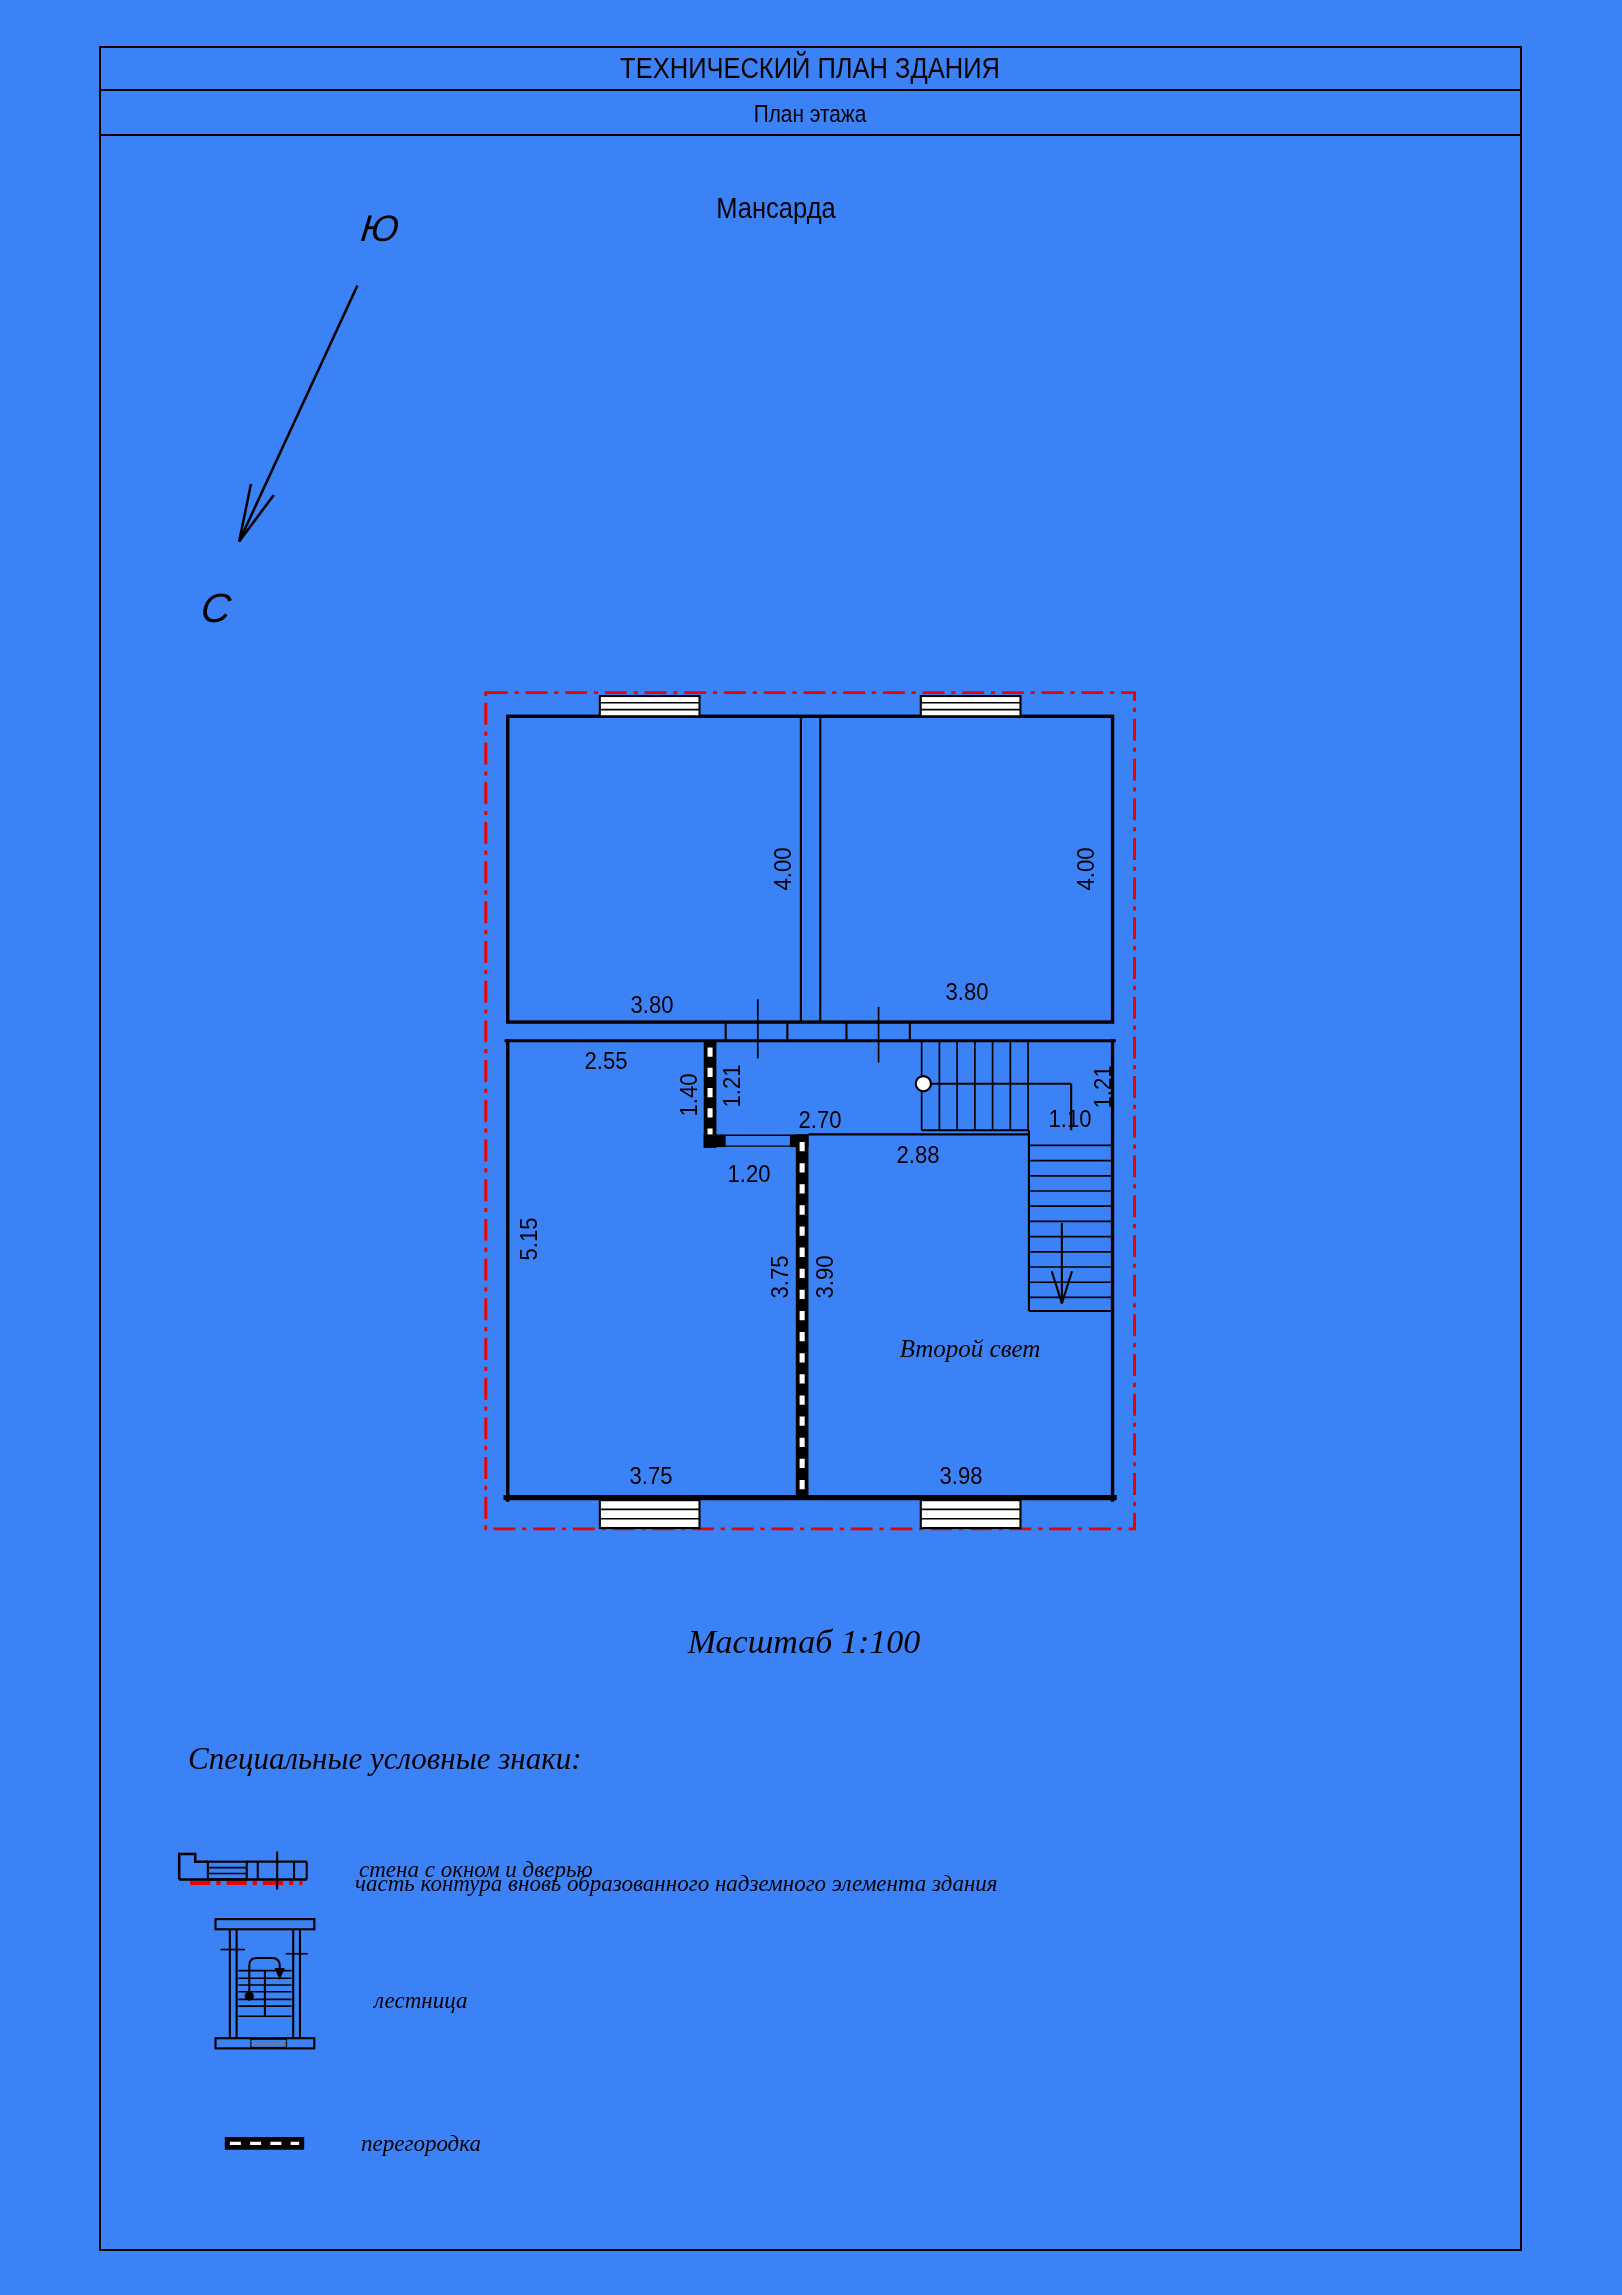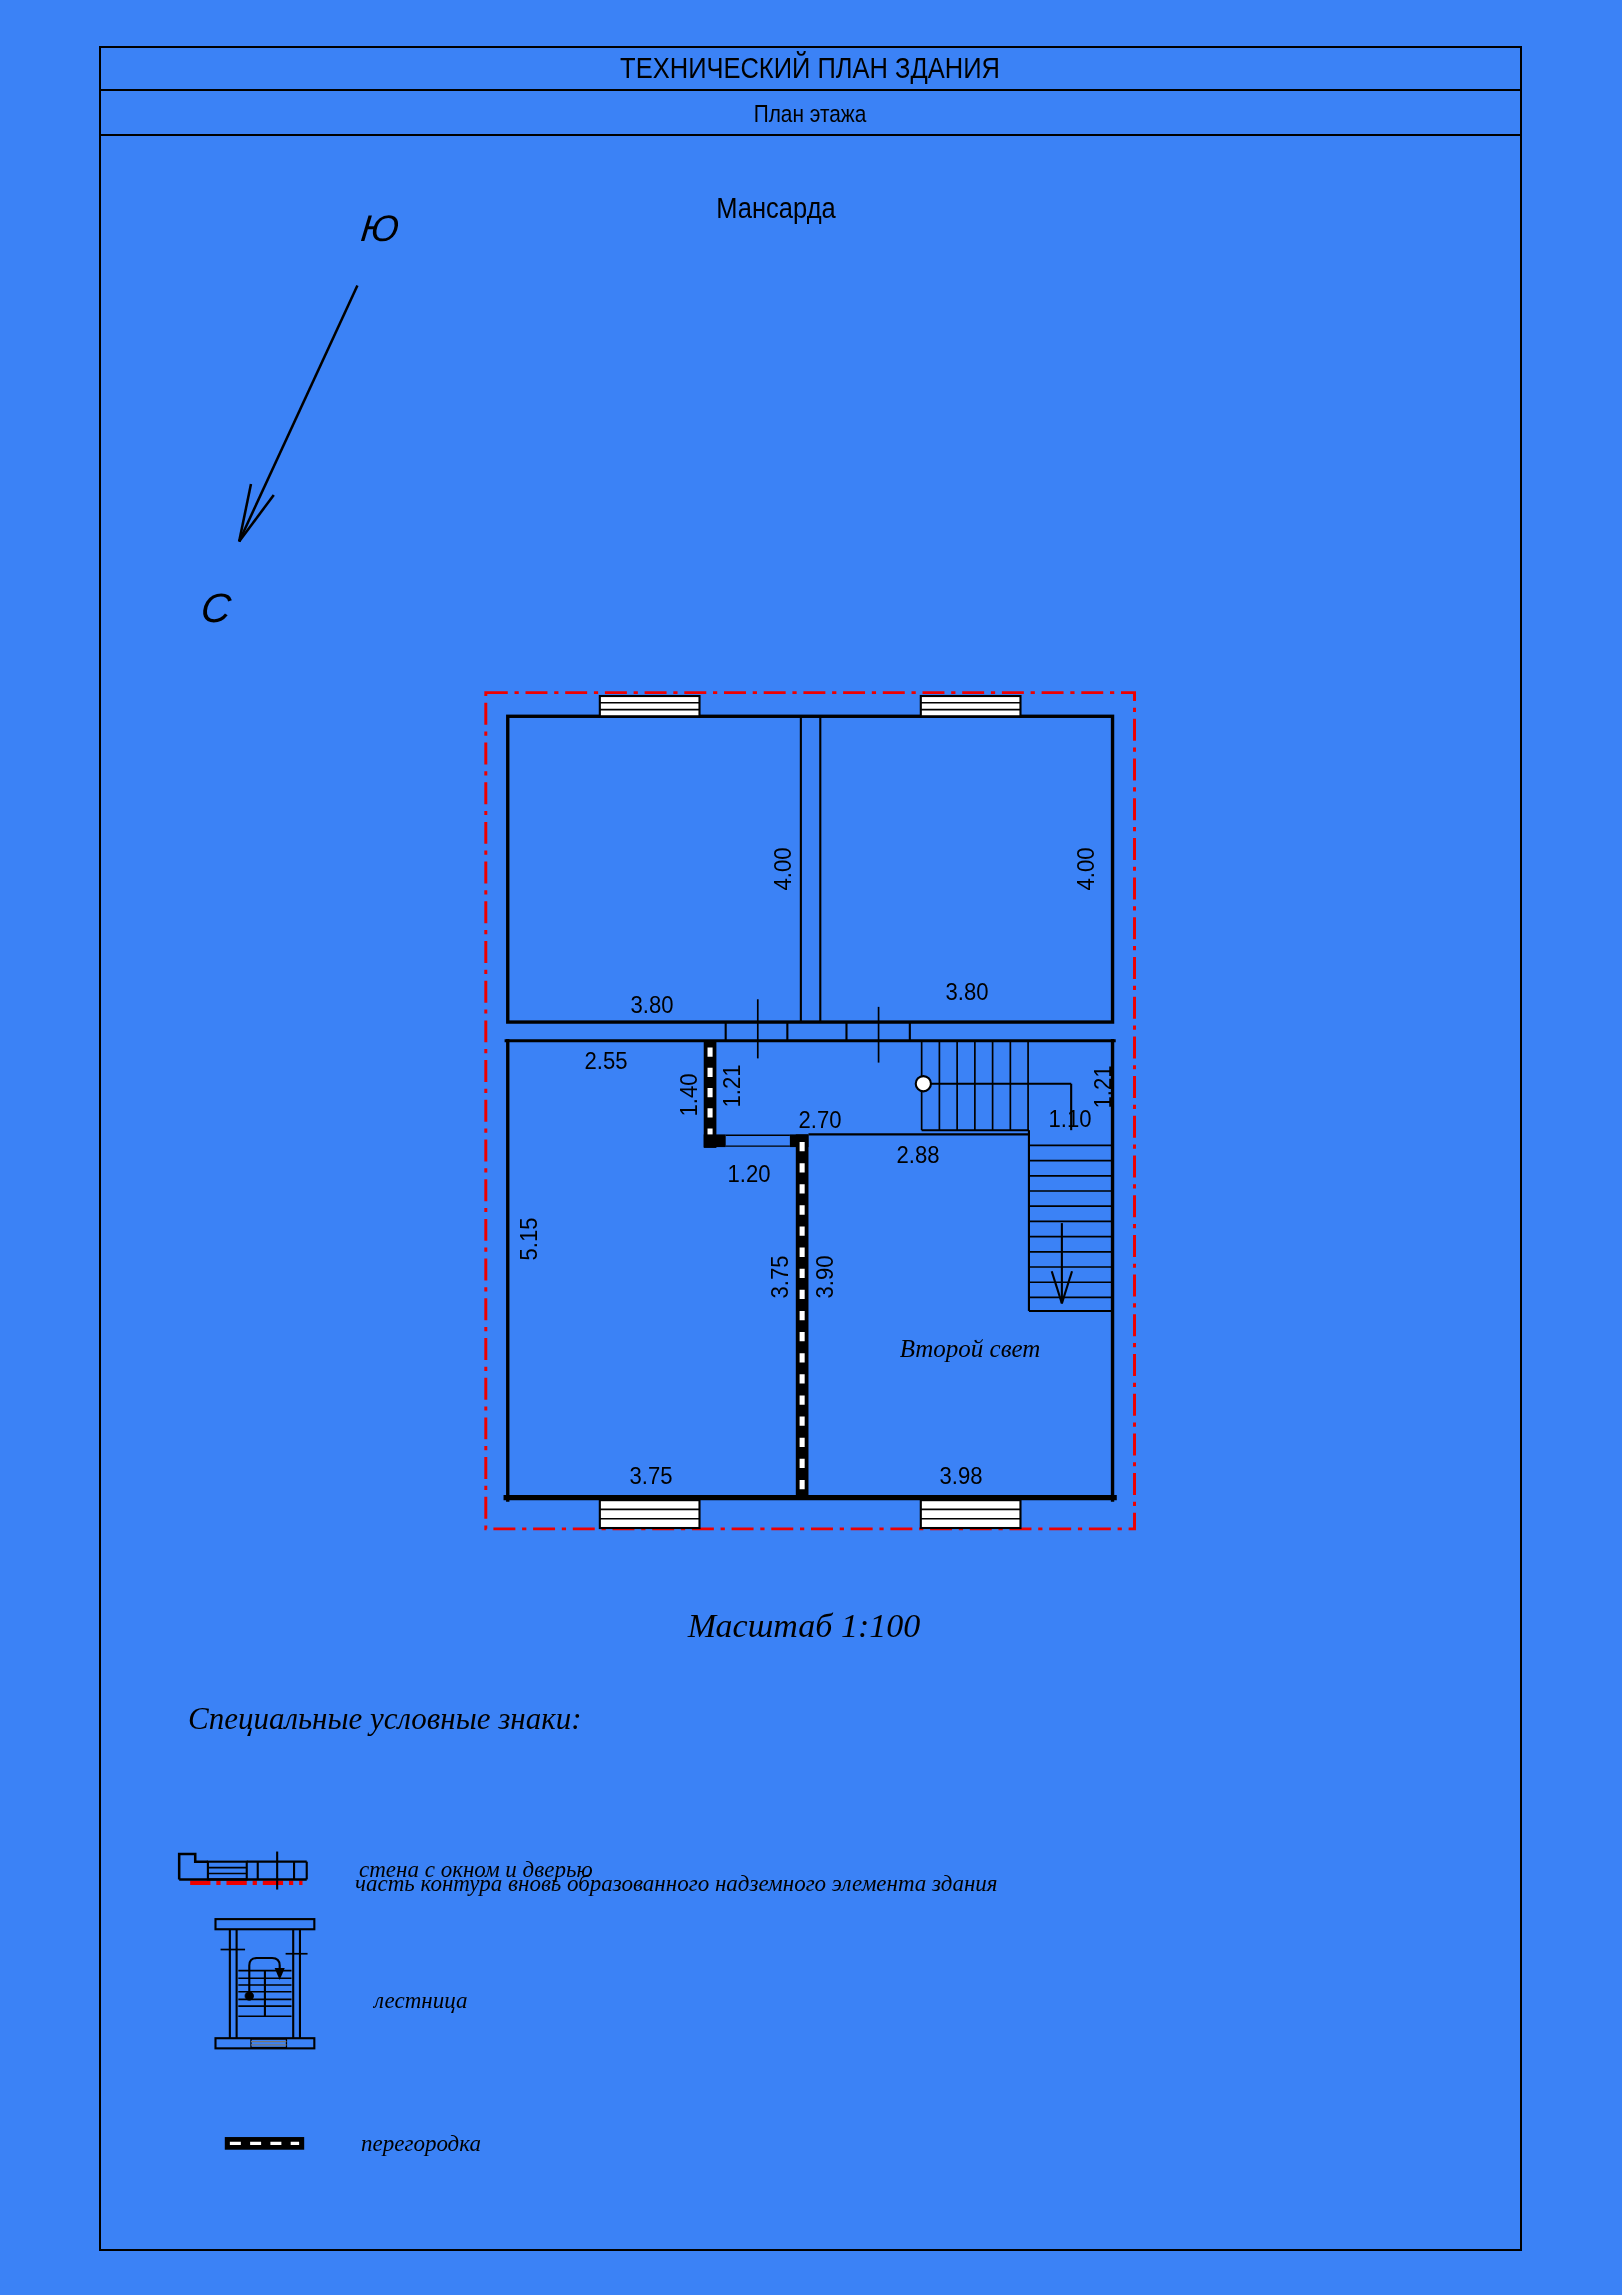--- a/index.html
+++ b/index.html
@@ -15,7 +15,7 @@
   .compass{font-style:italic;font-size:37px;transform:translate(-50%,-50%) skewX(-6deg);}
   .serifit{font-family:"Liberation Serif",serif;font-style:italic;}
   .secondlight{font-size:25px;transform:translate(-50%,-50%);text-align:center;}
-  .scalelbl{font-size:34px;transform:translate(-50%,-50%);}
+  .scalelbl{font-size:34px;transform:translate(-50%,-50%);margin-top:16px;}
   .legendhead{font-size:31px;transform:translateY(-50%);}
   .legendlbl{font-size:23px;transform:translateY(-50%);}
   .pgborder{position:absolute;left:99px;top:46px;width:1423px;height:2205px;

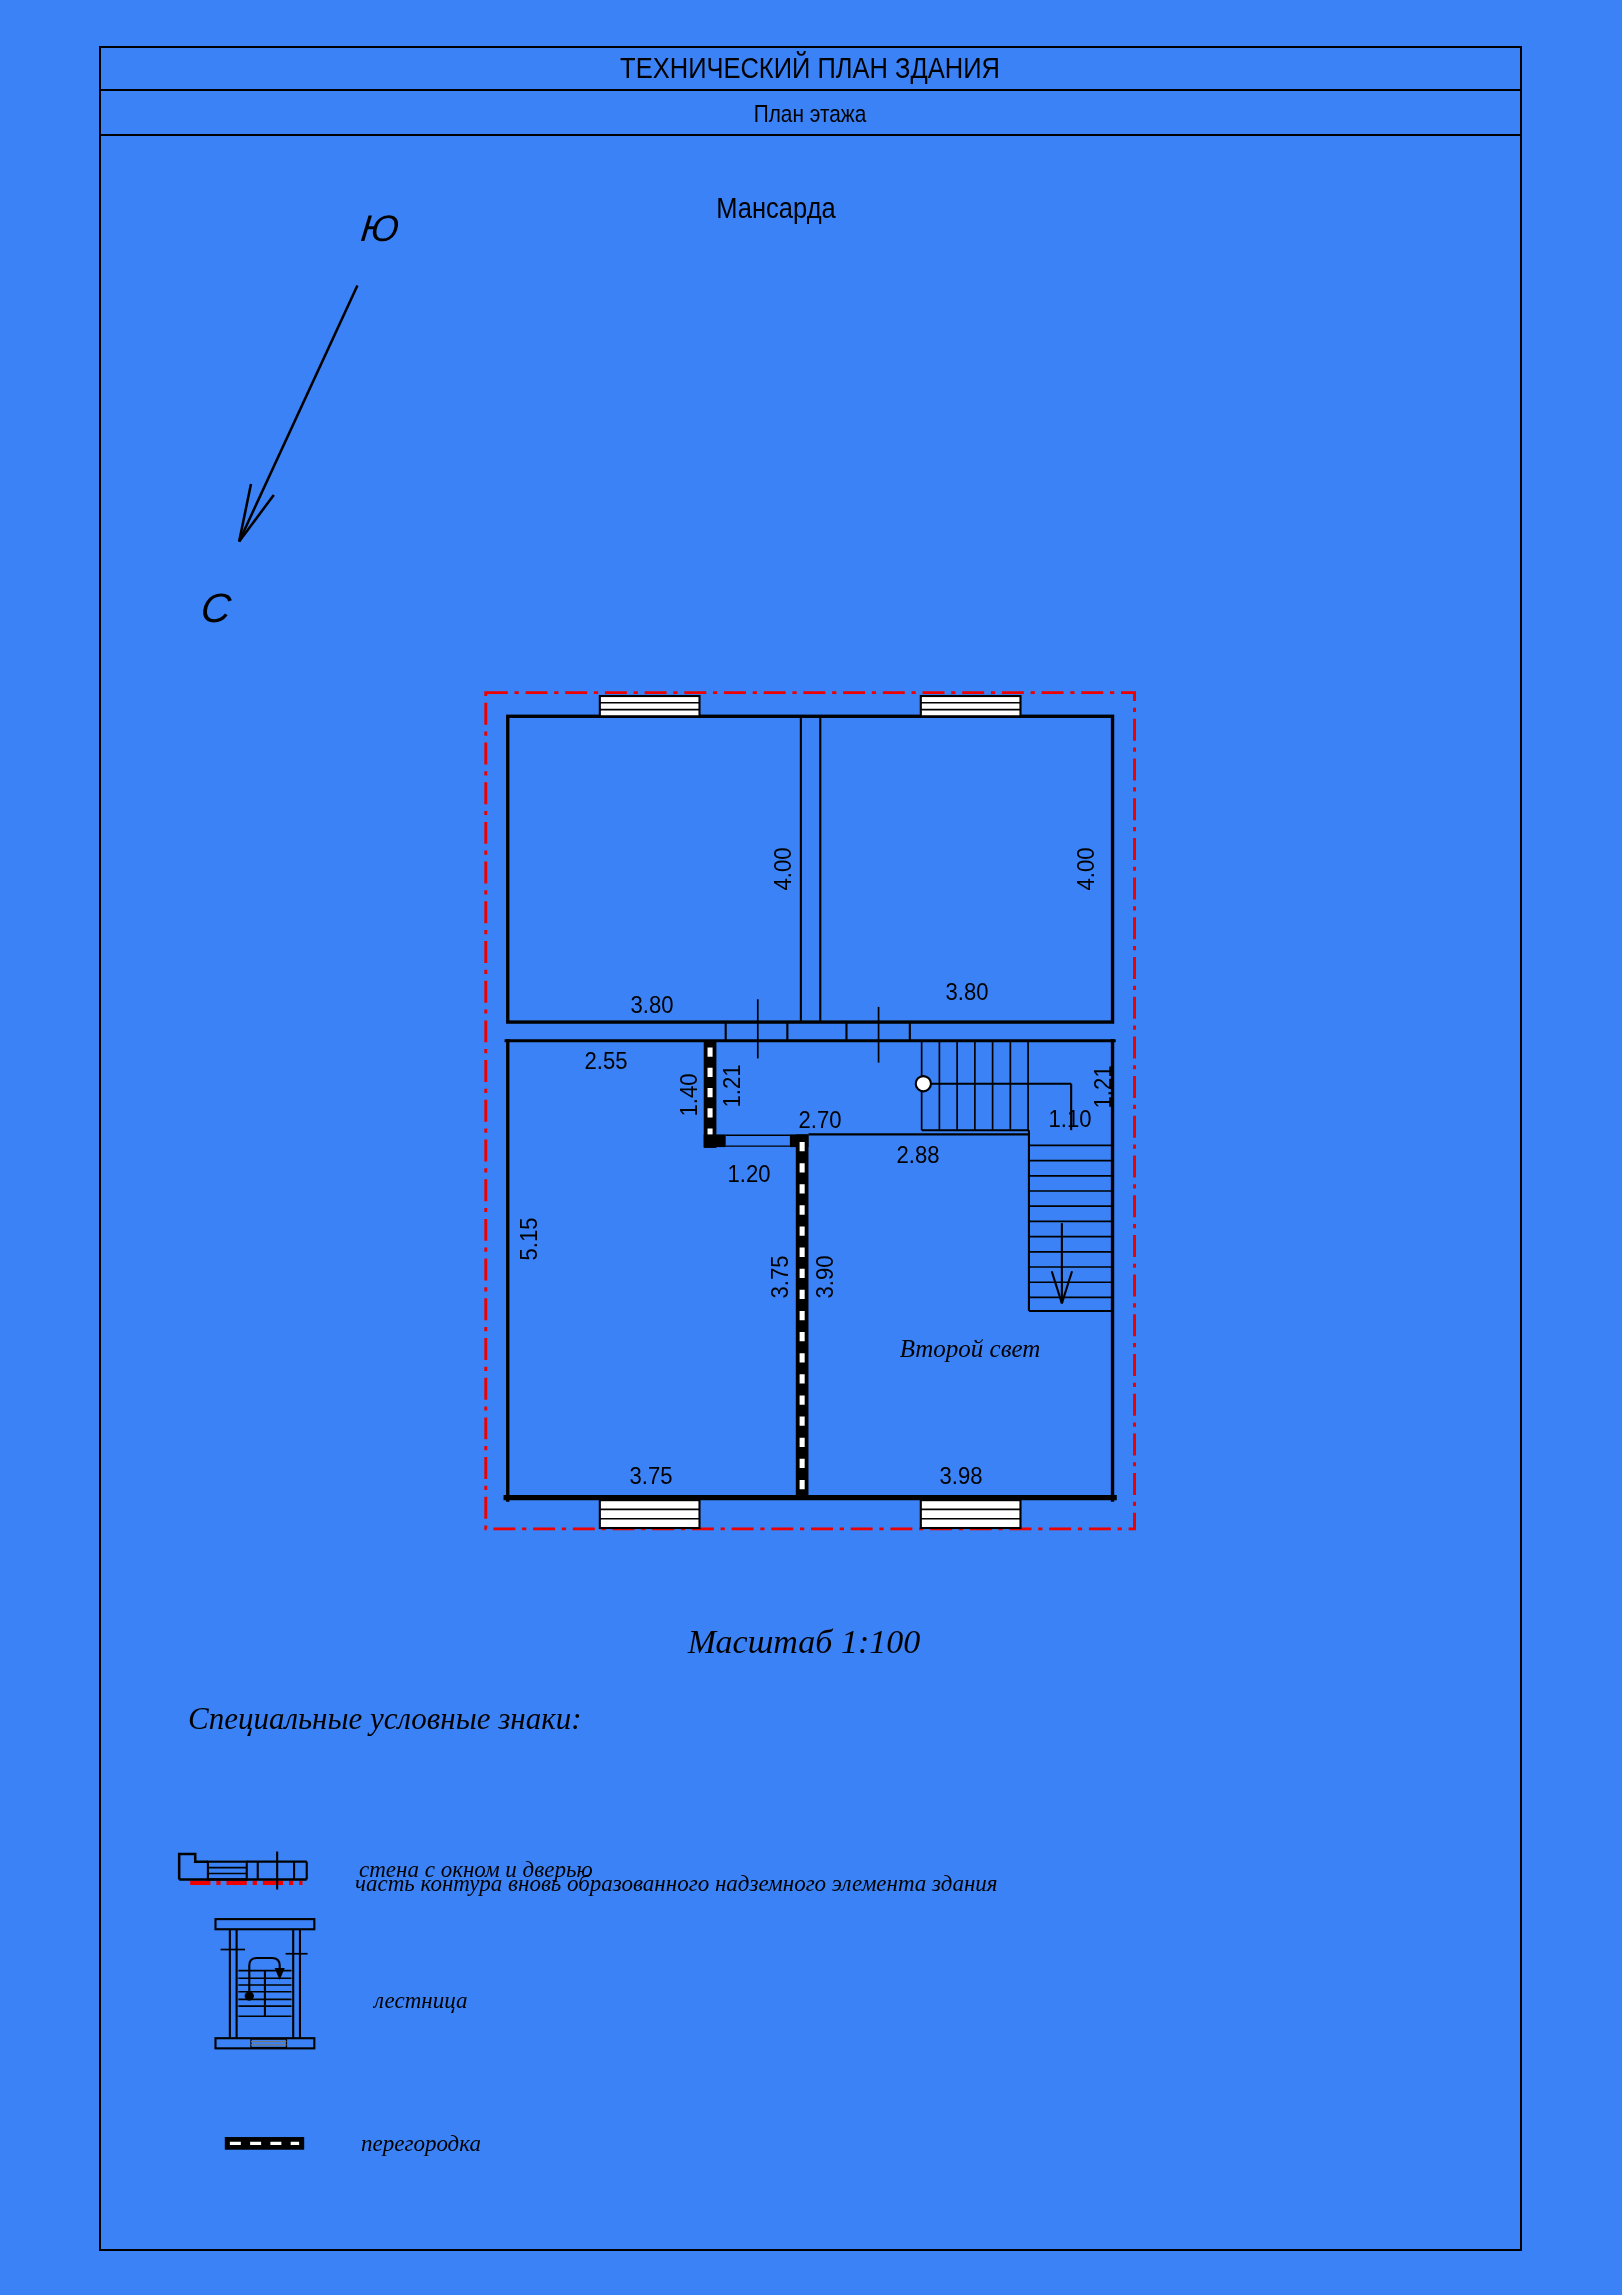--- a/index.html
+++ b/index.html
@@ -204,7 +204,7 @@
   <div class="abs serifit secondlight" style="left:970px;top:1349px;">Второй свет</div>
   <div class="abs serifit scalelbl" style="left:804px;top:1626px;">Масштаб 1:100</div>
 
-  <div class="abs serifit legendhead" style="left:188px;top:1719px;">Специальные условные знаки:</div>
+  <div class="abs serifit legendhead" style="left:188px;top:1759px;">Специальные условные знаки:</div>
   <div class="abs serifit legendlbl" style="left:355px;top:1884px;">часть контура вновь образованного надземного элемента здания</div>
   <div class="abs serifit legendlbl" style="left:359px;top:1870px;">стена с окном и дверью</div>
   <div class="abs serifit legendlbl" style="left:374px;top:2001px;">лестница</div>

